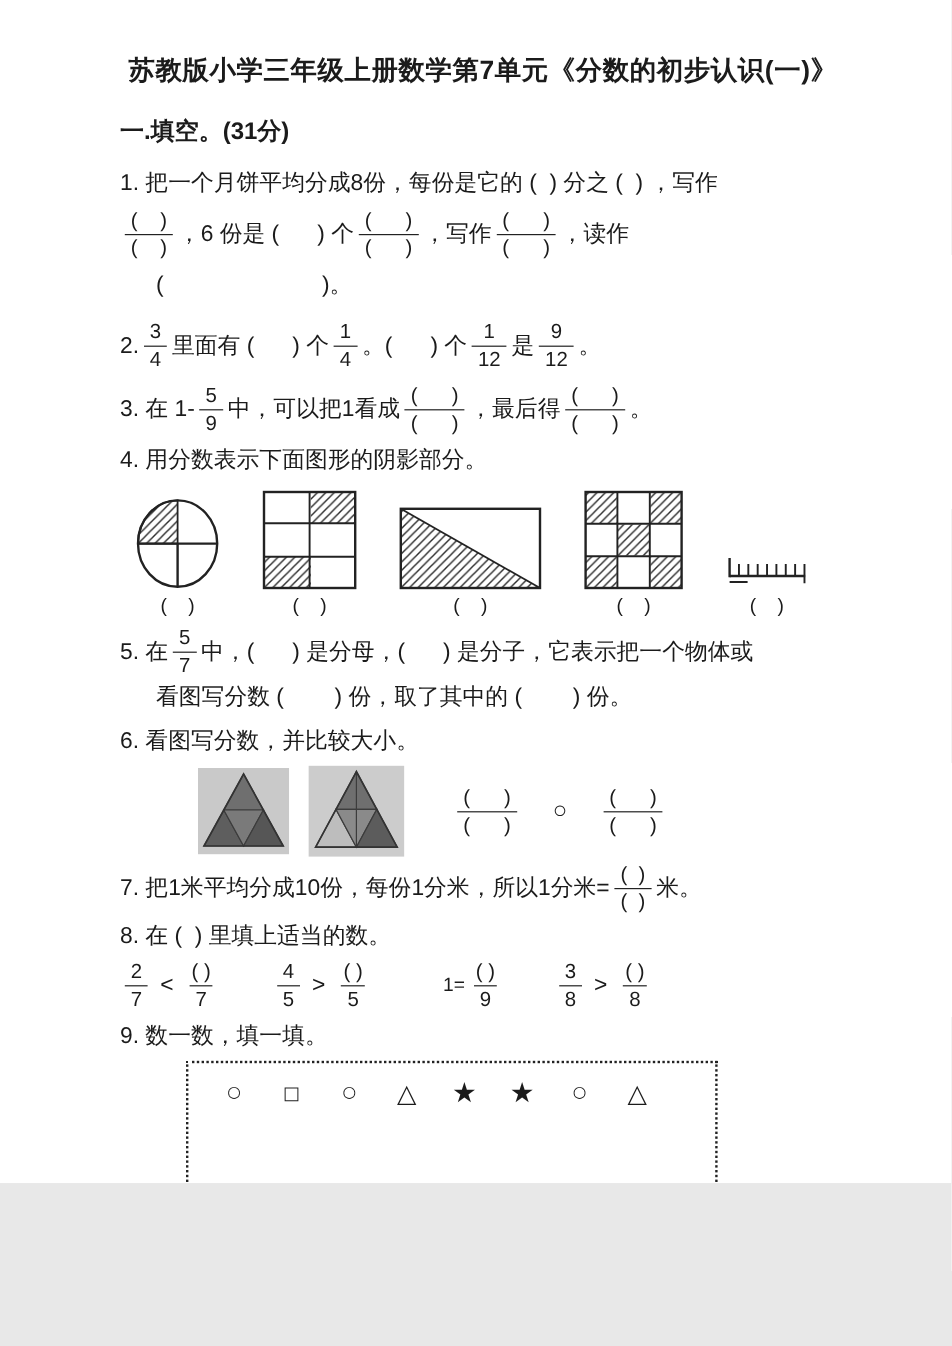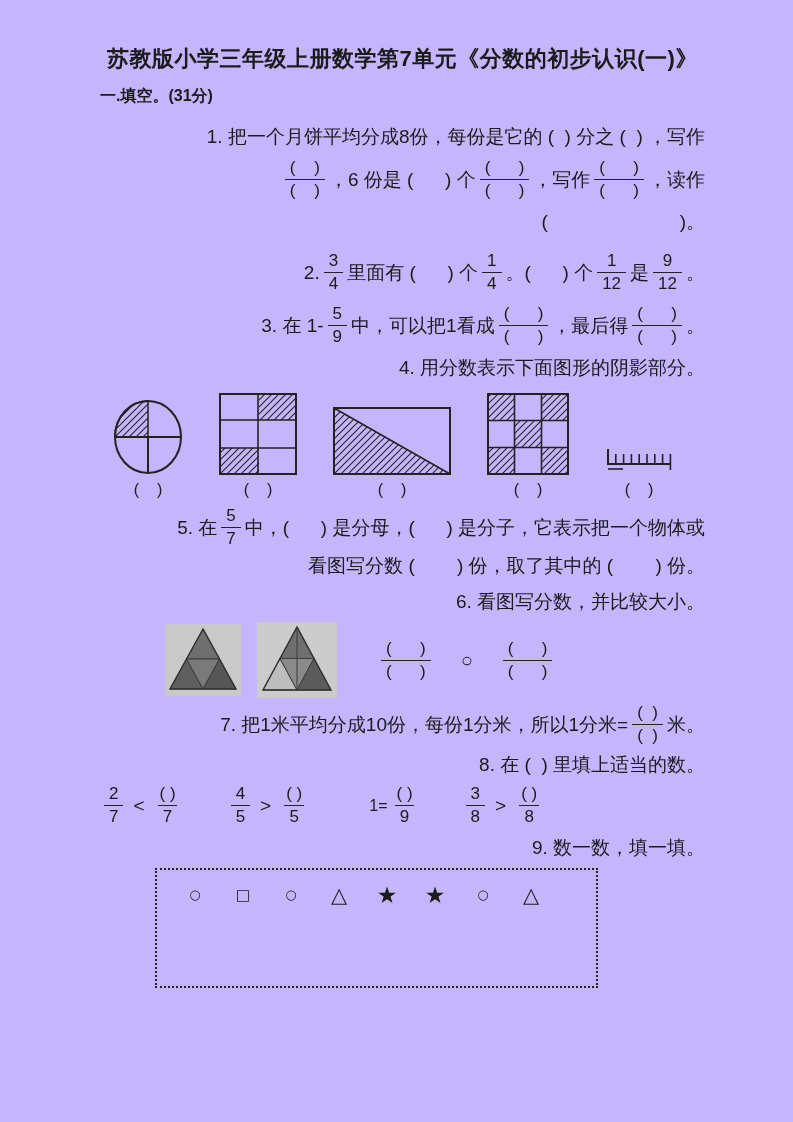--- a/index.html
+++ b/index.html
@@ -3,7 +3,7 @@
 <meta charset="utf-8">
 <style>
   html,body{margin:0;padding:0;background:#e8e8e8;}
-  .page{width:793px;height:1122px;background:#c4b5fd;overflow:hidden;position:relative;
+  .page{width:793px;height:986px;background:#ffffff;overflow:hidden;position:relative;
         font-family:"Liberation Sans","DejaVu Sans",sans-serif;color:#1b1b1b;}
   .content{padding:44px 88px 0 100px;}
   .title{text-align:center;font-weight:bold;font-size:22px;line-height:30px;letter-spacing:.5px;}

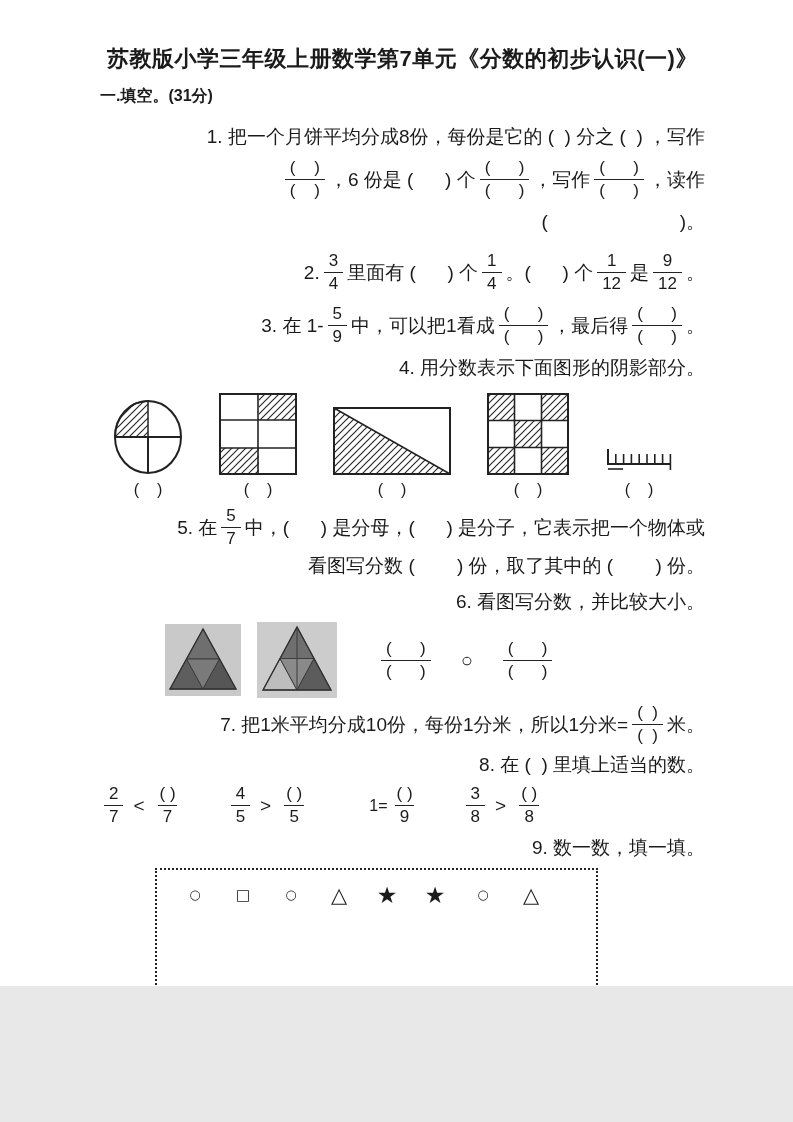--- a/index.html
+++ b/index.html
@@ -8,7 +8,7 @@
   .content{padding:44px 88px 0 100px;}
   .title{text-align:center;font-weight:bold;font-size:22px;line-height:30px;letter-spacing:.5px;}
   .title.l2{margin-top:16px;}
-  .sec{font-weight:bold;font-size:16px;margin-top:12px;}
+  .sec{font-weight:bold;font-size:20px;margin-top:22px;}
   .qline{display:flex;align-items:center;font-size:19px;line-height:28px;justify-content:flex-end;}
   .run{white-space:pre;}
   .frac{display:inline-flex;flex-direction:column;align-items:center;vertical-align:middle;

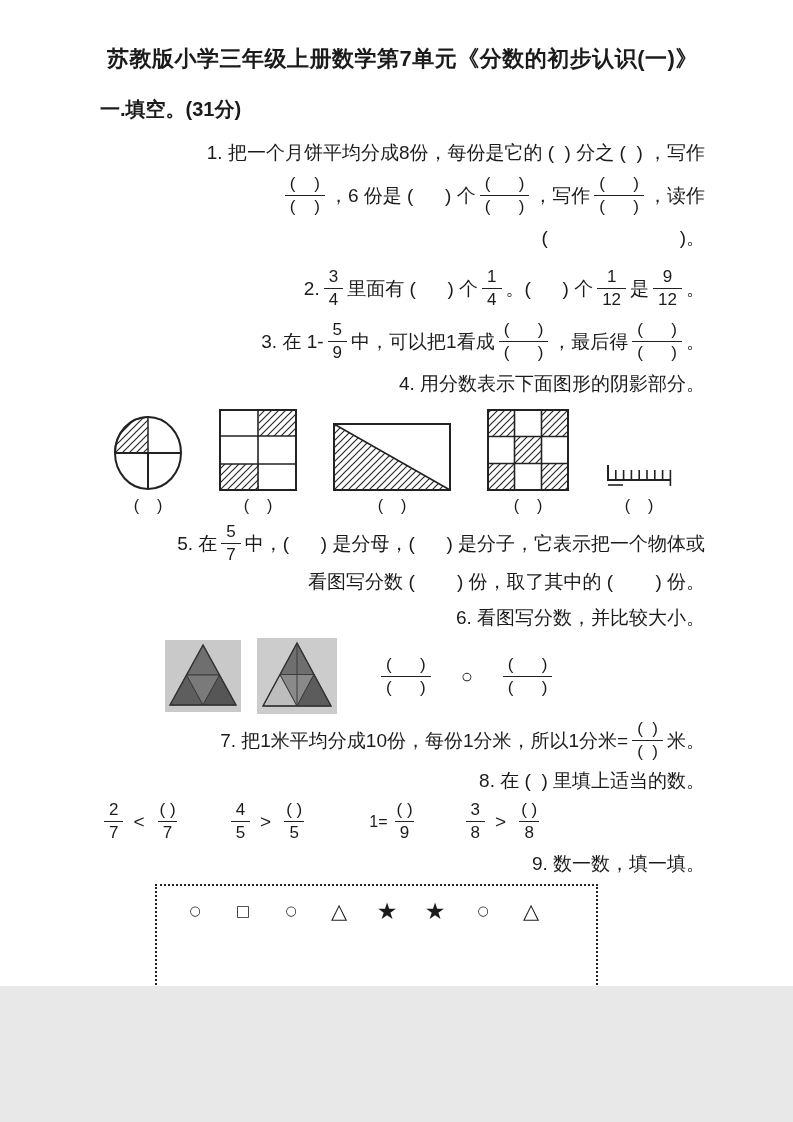--- a/index.html
+++ b/index.html
@@ -9,7 +9,7 @@
   .title{text-align:center;font-weight:bold;font-size:22px;line-height:30px;letter-spacing:.5px;}
   .title.l2{margin-top:16px;}
   .sec{font-weight:bold;font-size:20px;margin-top:22px;}
-  .qline{display:flex;align-items:center;font-size:19px;line-height:28px;justify-content:flex-end;}
+  .qline{display:flex;align-items:center;font-size:19px;line-height:28px;}
   .run{white-space:pre;}
   .frac{display:inline-flex;flex-direction:column;align-items:center;vertical-align:middle;
         margin:0 4px;font-size:17px;line-height:20px;}

